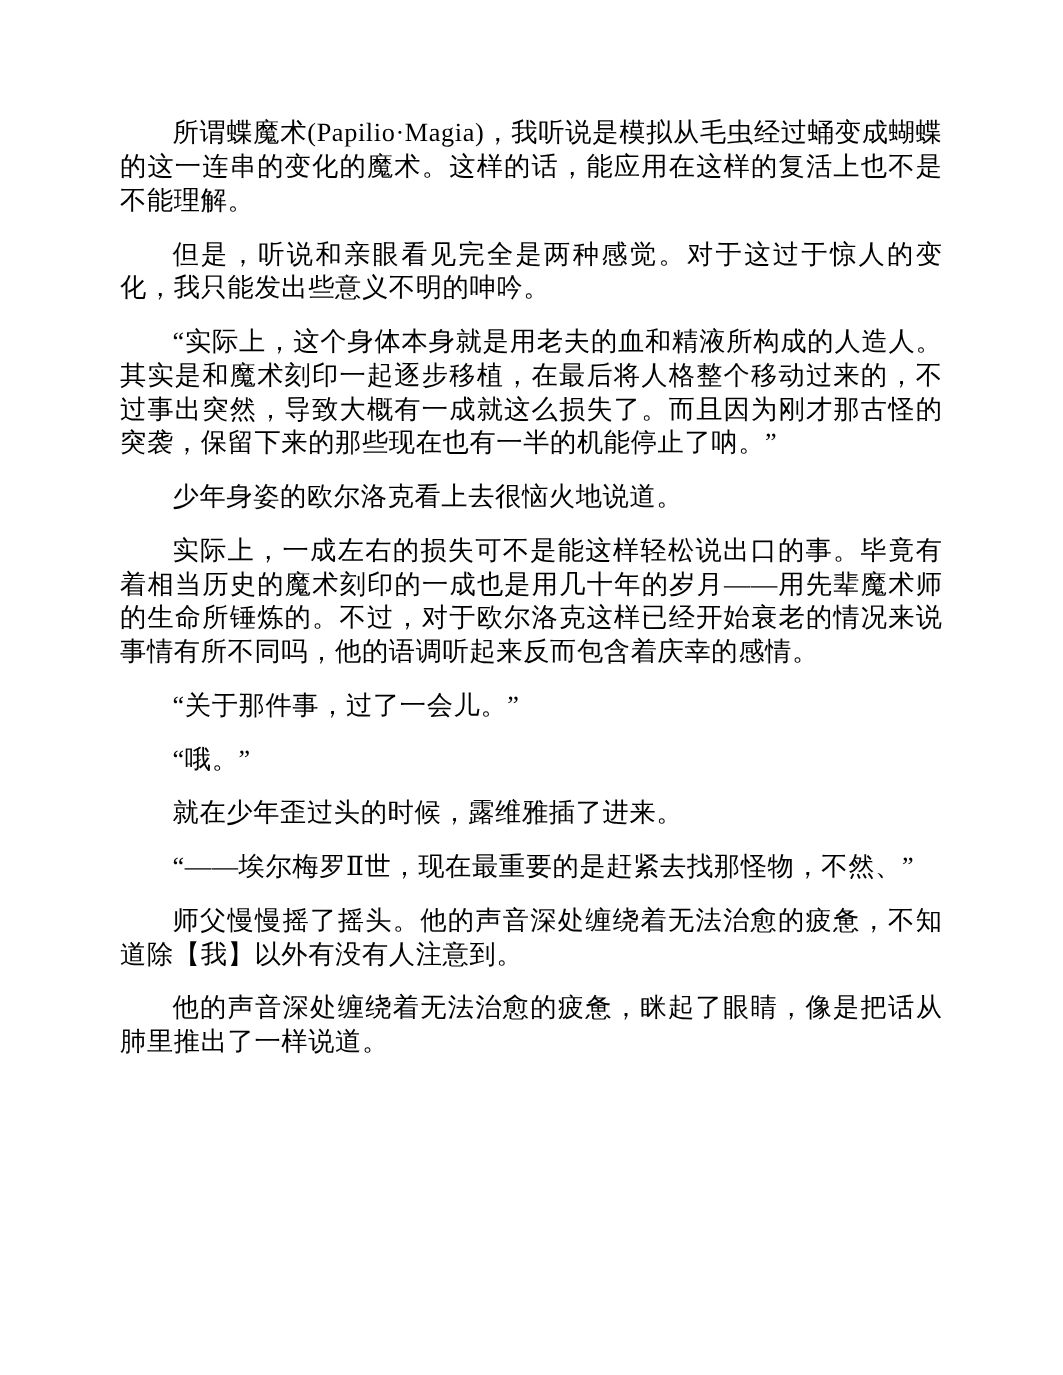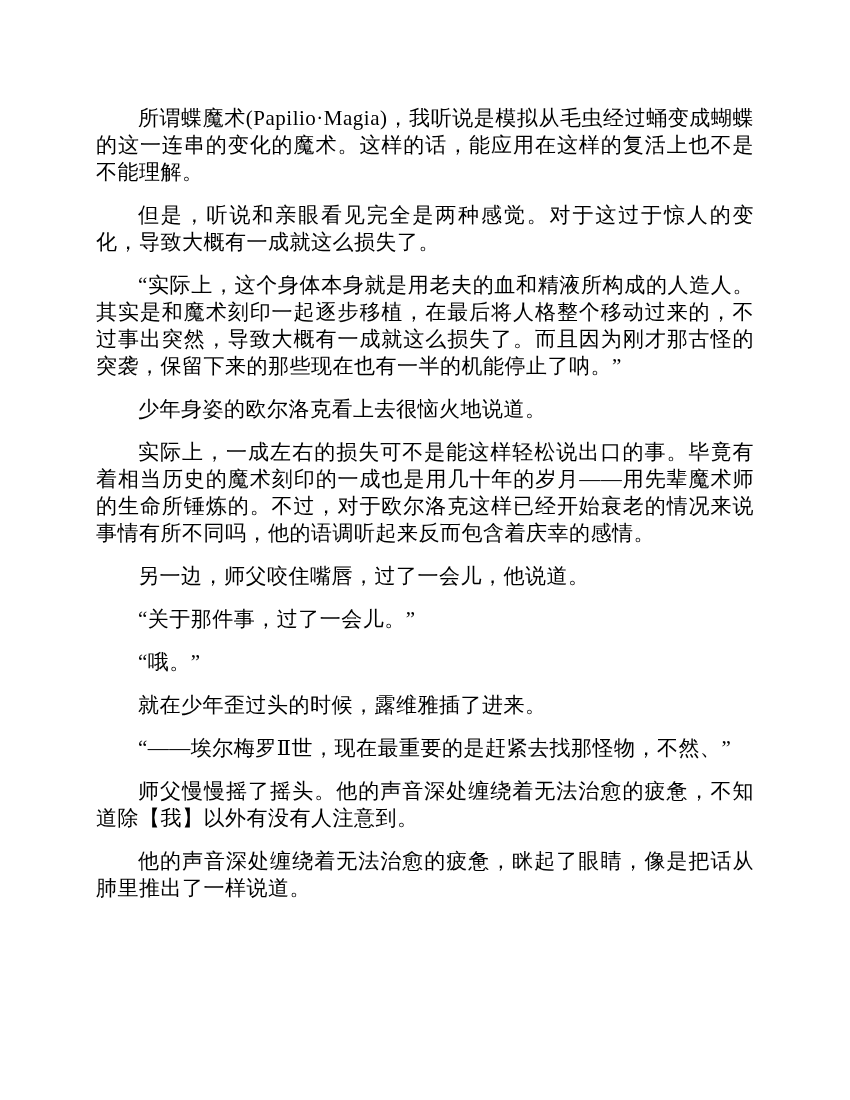--- a/index.html
+++ b/index.html
@@ -24,7 +24,7 @@
     line-height: 27px;
   }
   .page p {
-    margin: 12px 0 16px 0;
+    margin: 0 0 16px 0;
     text-indent: 2em;
     text-align: justify;
     letter-spacing: 0.5px;

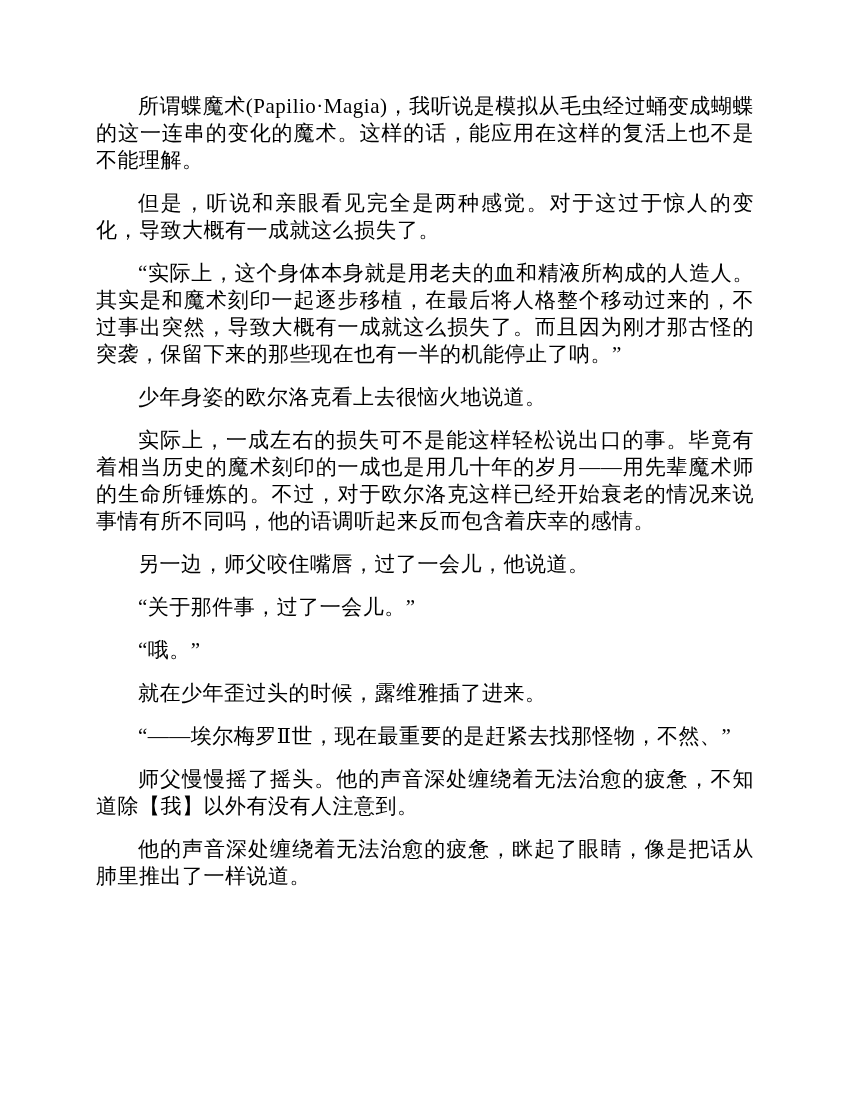--- a/index.html
+++ b/index.html
@@ -35,7 +35,7 @@
 
 <div class="page">
   <p>所谓蝶魔术(Papilio·Magia)，我听说是模拟从毛虫经过蛹变成蝴蝶的这一连串的变化的魔术。这样的话，能应用在这样的复活上也不是不能理解。</p>
-  <p>但是，听说和亲眼看见完全是两种感觉。对于这过于惊人的变化，导致大概有一成就这么损失了。</p>
+  <p>但是，听说和亲眼看见完全是两种感觉。对于这过于惊人的变化，我只能发出些意义不明的呻吟。</p>
   <p>“实际上，这个身体本身就是用老夫的血和精液所构成的人造人。其实是和魔术刻印一起逐步移植，在最后将人格整个移动过来的，不过事出突然，导致大概有一成就这么损失了。而且因为刚才那古怪的突袭，保留下来的那些现在也有一半的机能停止了呐。”</p>
   <p>少年身姿的欧尔洛克看上去很恼火地说道。</p>
   <p>实际上，一成左右的损失可不是能这样轻松说出口的事。毕竟有着相当历史的魔术刻印的一成也是用几十年的岁月——用先辈魔术师的生命所锤炼的。不过，对于欧尔洛克这样已经开始衰老的情况来说事情有所不同吗，他的语调听起来反而包含着庆幸的感情。</p>

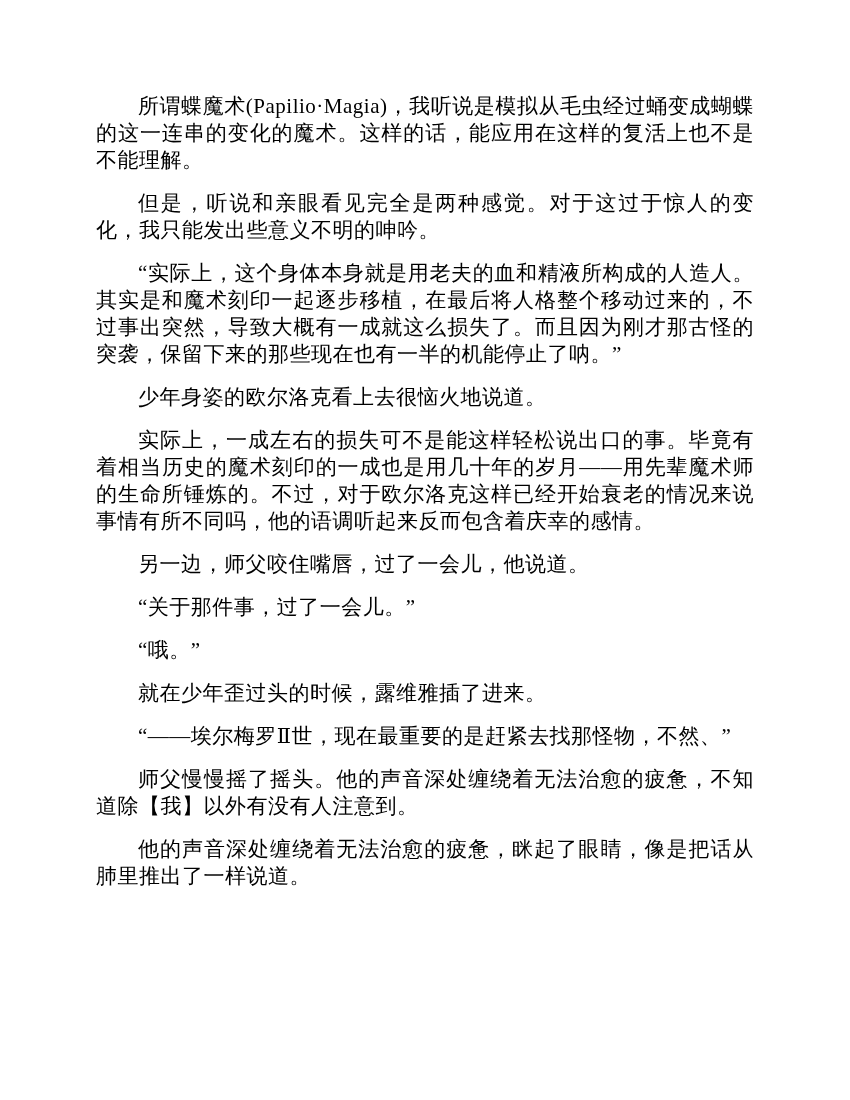--- a/index.html
+++ b/index.html
@@ -39,7 +39,6 @@
   <p>“实际上，这个身体本身就是用老夫的血和精液所构成的人造人。其实是和魔术刻印一起逐步移植，在最后将人格整个移动过来的，不过事出突然，导致大概有一成就这么损失了。而且因为刚才那古怪的突袭，保留下来的那些现在也有一半的机能停止了呐。”</p>
   <p>少年身姿的欧尔洛克看上去很恼火地说道。</p>
   <p>实际上，一成左右的损失可不是能这样轻松说出口的事。毕竟有着相当历史的魔术刻印的一成也是用几十年的岁月——用先辈魔术师的生命所锤炼的。不过，对于欧尔洛克这样已经开始衰老的情况来说事情有所不同吗，他的语调听起来反而包含着庆幸的感情。</p>
-  <p>另一边，师父咬住嘴唇，过了一会儿，他说道。</p>
   <p>“关于那件事，过了一会儿。”</p>
   <p>“哦。”</p>
   <p>就在少年歪过头的时候，露维雅插了进来。</p>

